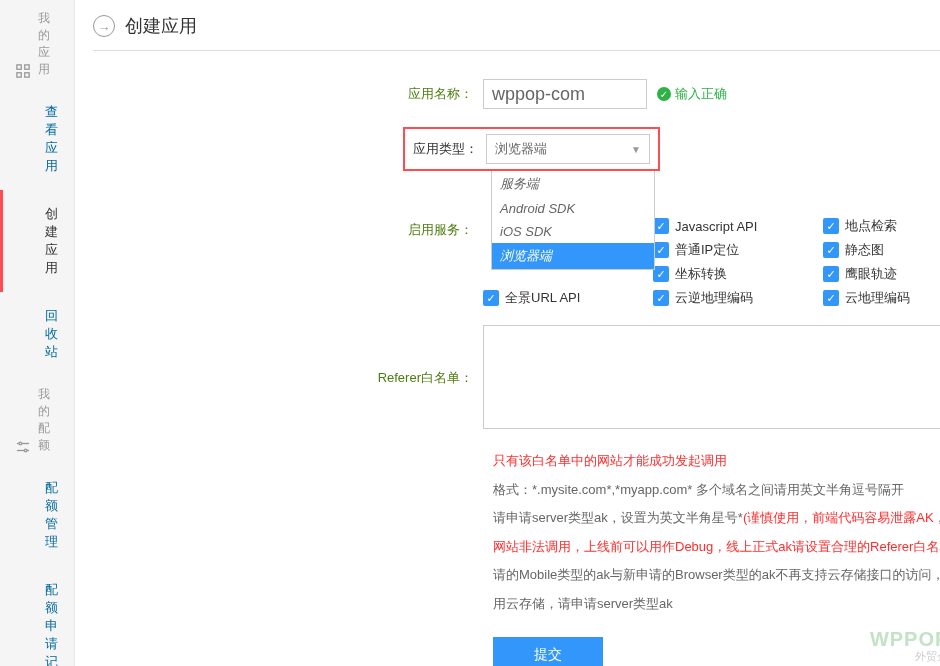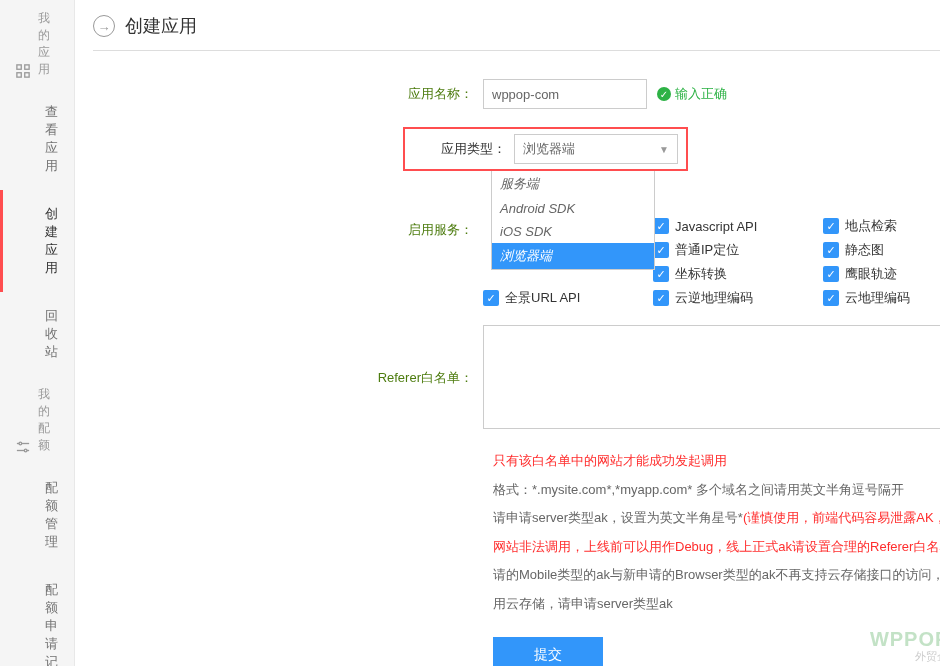--- a/index.html
+++ b/index.html
@@ -16,7 +16,7 @@
 .row { display: flex; align-items: flex-start; margin-bottom: 18px; }
 .label { width: 390px; text-align: right; padding-right: 10px; color: #4d7c0f; padding-top: 6px; }
 .field { display: flex; align-items: center; gap: 10px; }
-.text-input { width: 164px; height: 30px; padding: 0 8px; border: 1px solid #ccc; outline: none; color: #666; font-size: 13px; }
+.text-input { width: 164px; height: 30px; padding: 0 8px; border: 1px solid #ccc; outline: none; color: #666; font-size: 18px; }
 .success { color: #2db245; display: flex; align-items: center; gap: 4px; }
 .check-circle { width: 14px; height: 14px; border-radius: 50%; background: #2db245; display: inline-flex; align-items: center; justify-content: center; color: #fff; font-size: 10px; }
 .select-wrapper { position: relative; border: 2px solid #ff4d4f; padding: 5px 8px; display: inline-flex; align-items: center; }

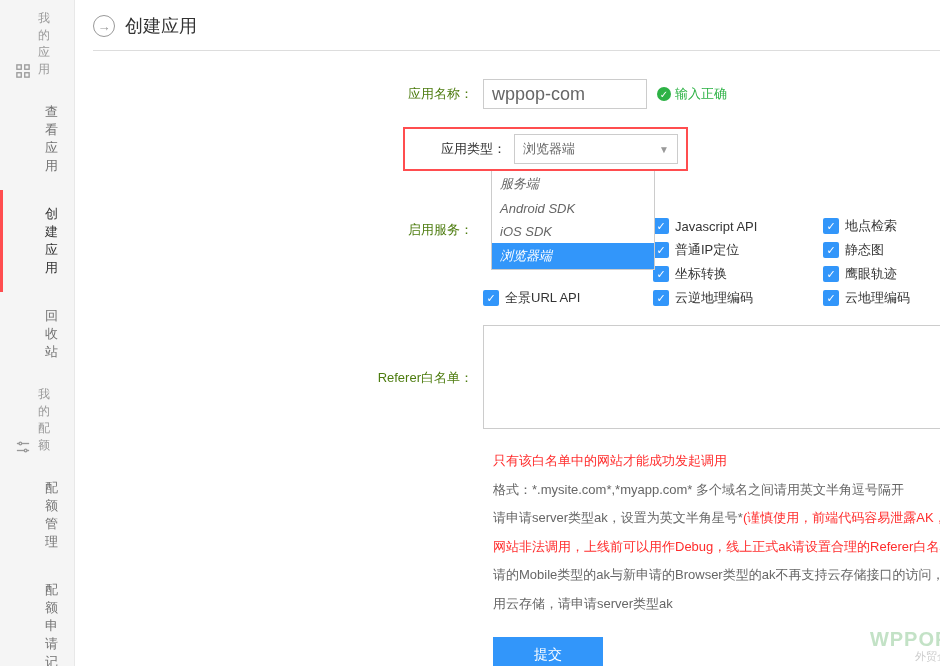--- a/index.html
+++ b/index.html
@@ -7,7 +7,7 @@
 .sidebar { width: 200px; background: #f5f5f5; border-right: 1px solid #e8e8e8; height: 666px; }
 .side-header { padding: 10px 16px; color: #999; display: flex; align-items: flex-end; gap: 8px; font-size: 12px; }
 .side-header svg, .side-header .icon { width: 14px; height: 14px; flex-shrink: 0; }
-.side-item { padding: 15px 16px 15px 42px; color: #737373; cursor: pointer; border-left: 3px solid transparent; }
+.side-item { padding: 15px 16px 15px 42px; color: #0369a1; cursor: pointer; border-left: 3px solid transparent; }
 .side-item.active { border-left: 3px solid #ff4d4f; color: #333; }
 .content { flex: 1; padding: 10px 18px; height: 666px; position: relative; }
 .page-title { display: flex; align-items: center; gap: 10px; font-size: 18px; color: #333; font-weight: normal; padding: 4px 0 12px 0; border-bottom: 1px solid #ddd; }

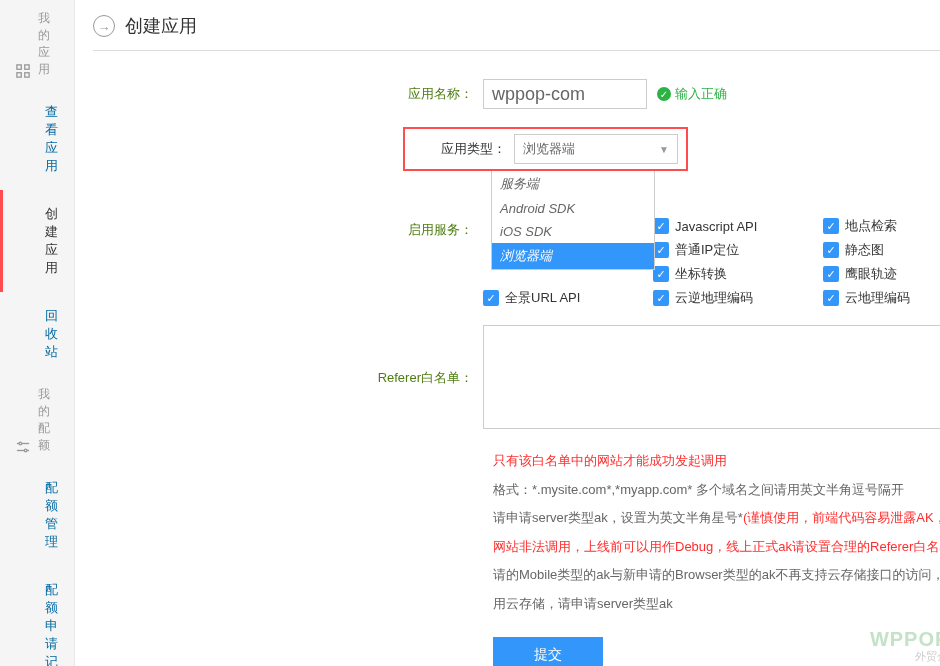--- a/index.html
+++ b/index.html
@@ -20,7 +20,7 @@
 .success { color: #2db245; display: flex; align-items: center; gap: 4px; }
 .check-circle { width: 14px; height: 14px; border-radius: 50%; background: #2db245; display: inline-flex; align-items: center; justify-content: center; color: #fff; font-size: 10px; }
 .select-wrapper { position: relative; border: 2px solid #ff4d4f; padding: 5px 8px; display: inline-flex; align-items: center; }
-.select-wrapper .label-inline { margin-right: 8px; margin-left: 28px; }
+.select-wrapper .label-inline { margin-right: 8px; }
 .select-box { width: 164px; height: 30px; border: 1px solid #ccc; background: #fff; padding: 0 8px; display: flex; align-items: center; justify-content: space-between; color: #666; cursor: pointer; position: relative; }
 .select-box .caret { color: #999; font-size: 10px; }
 .dropdown { position: absolute; top: 42px; left: 86px; width: 164px; background: #fff; border: 1px solid #ccc; border-top: none; z-index: 10; }

